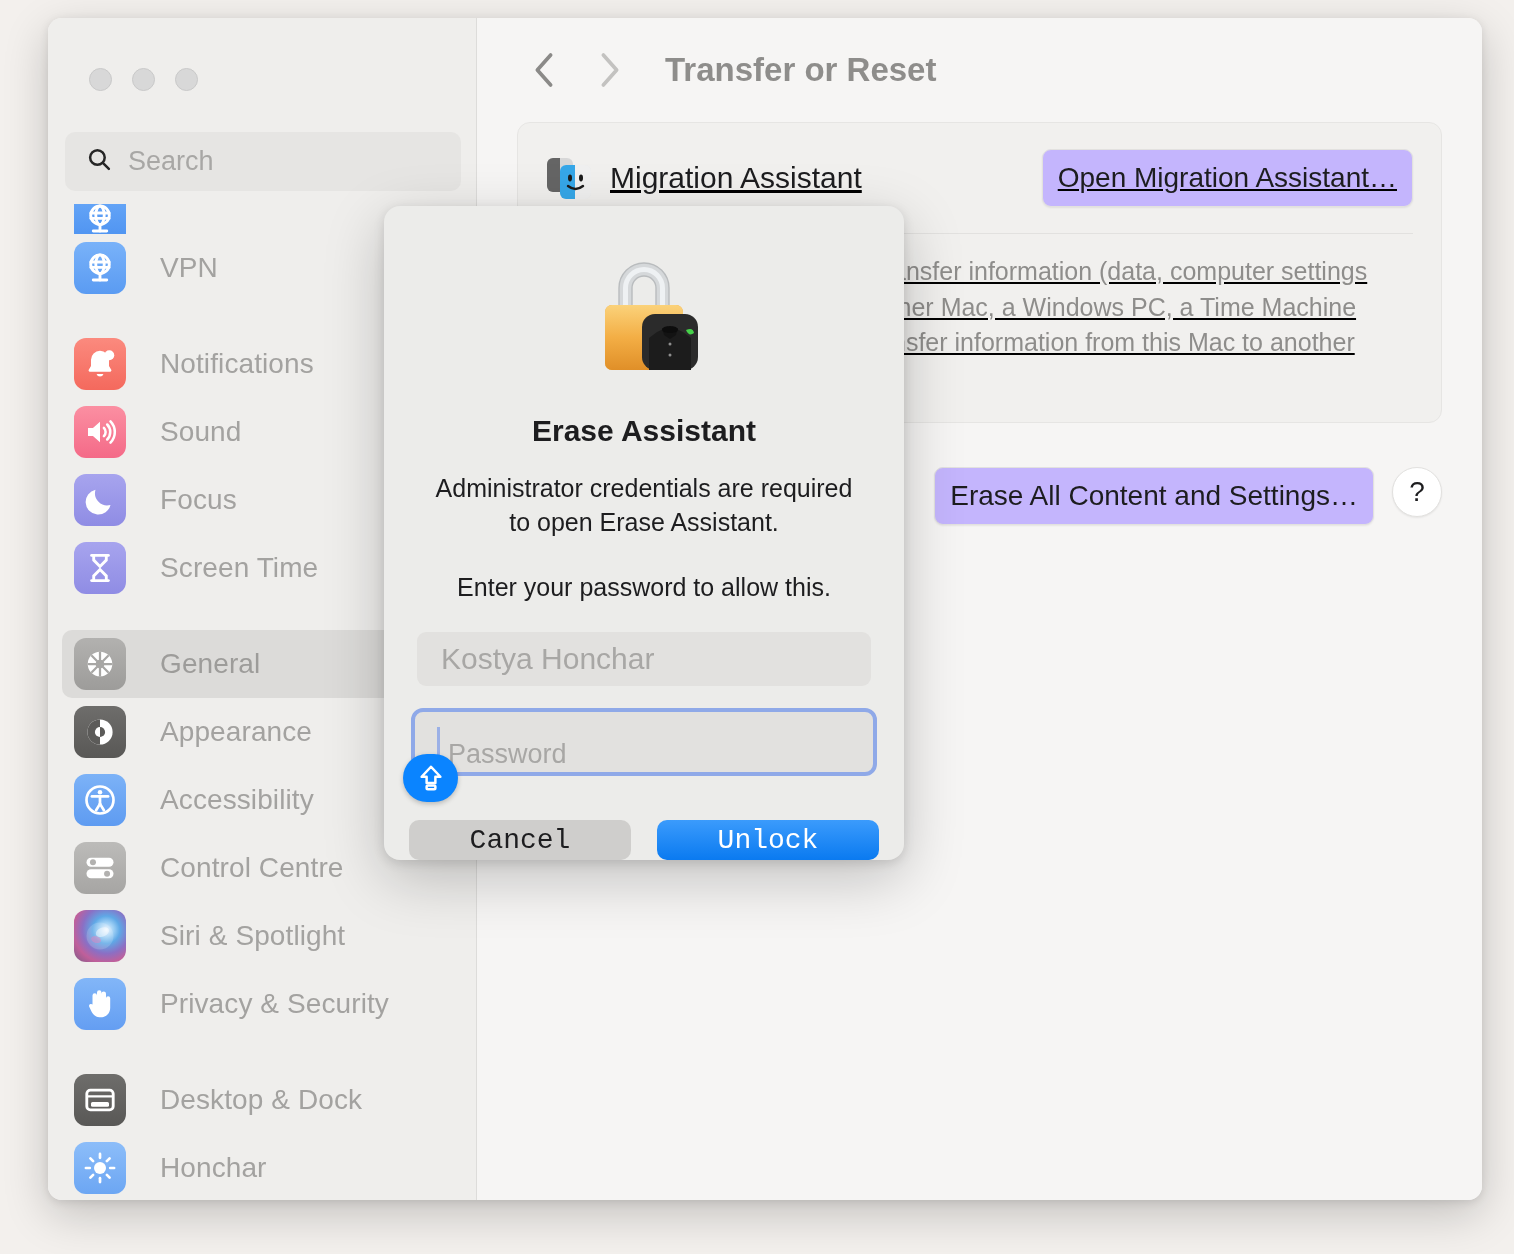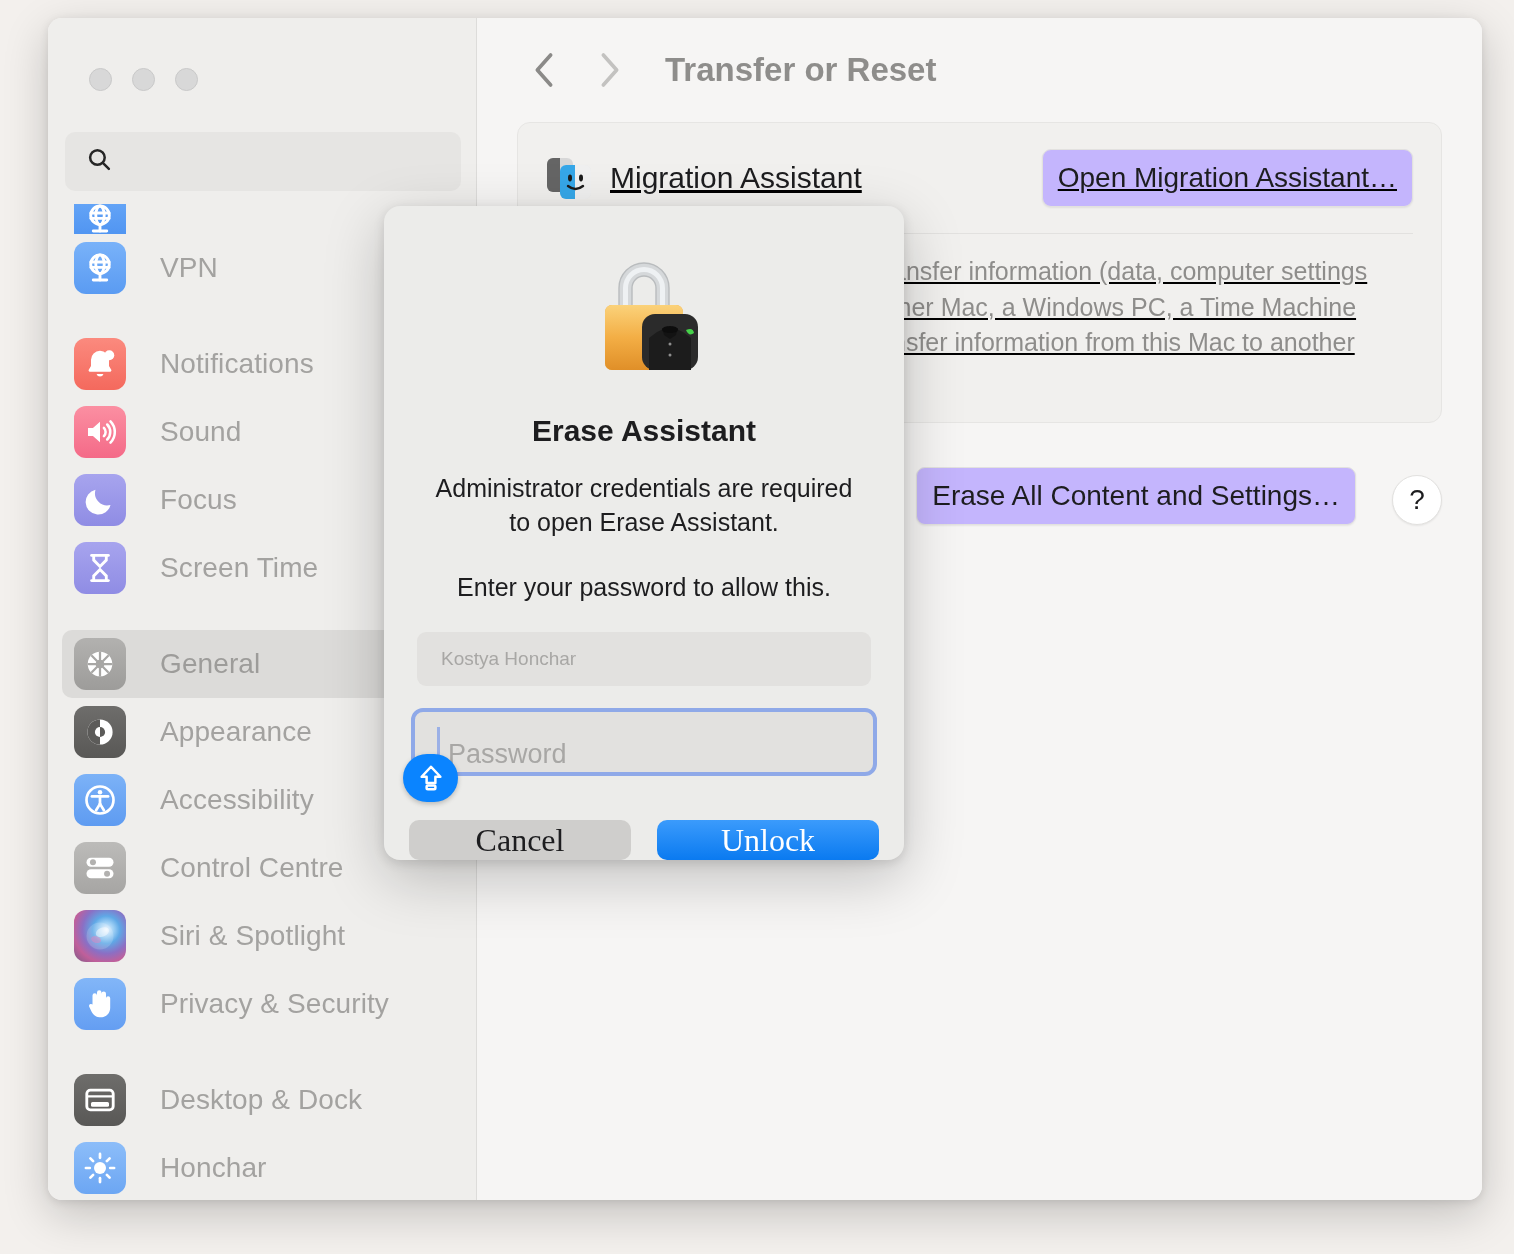--- a/index.html
+++ b/index.html
@@ -195,6 +195,7 @@
             <line x1="15.2" y1="15.2" x2="21" y2="21" stroke-linecap="round"></line>
         </svg>
       </span>
+      <input id="search-input" type="text" placeholder="Search" style="">
     </div>
 
     <div id="nav">

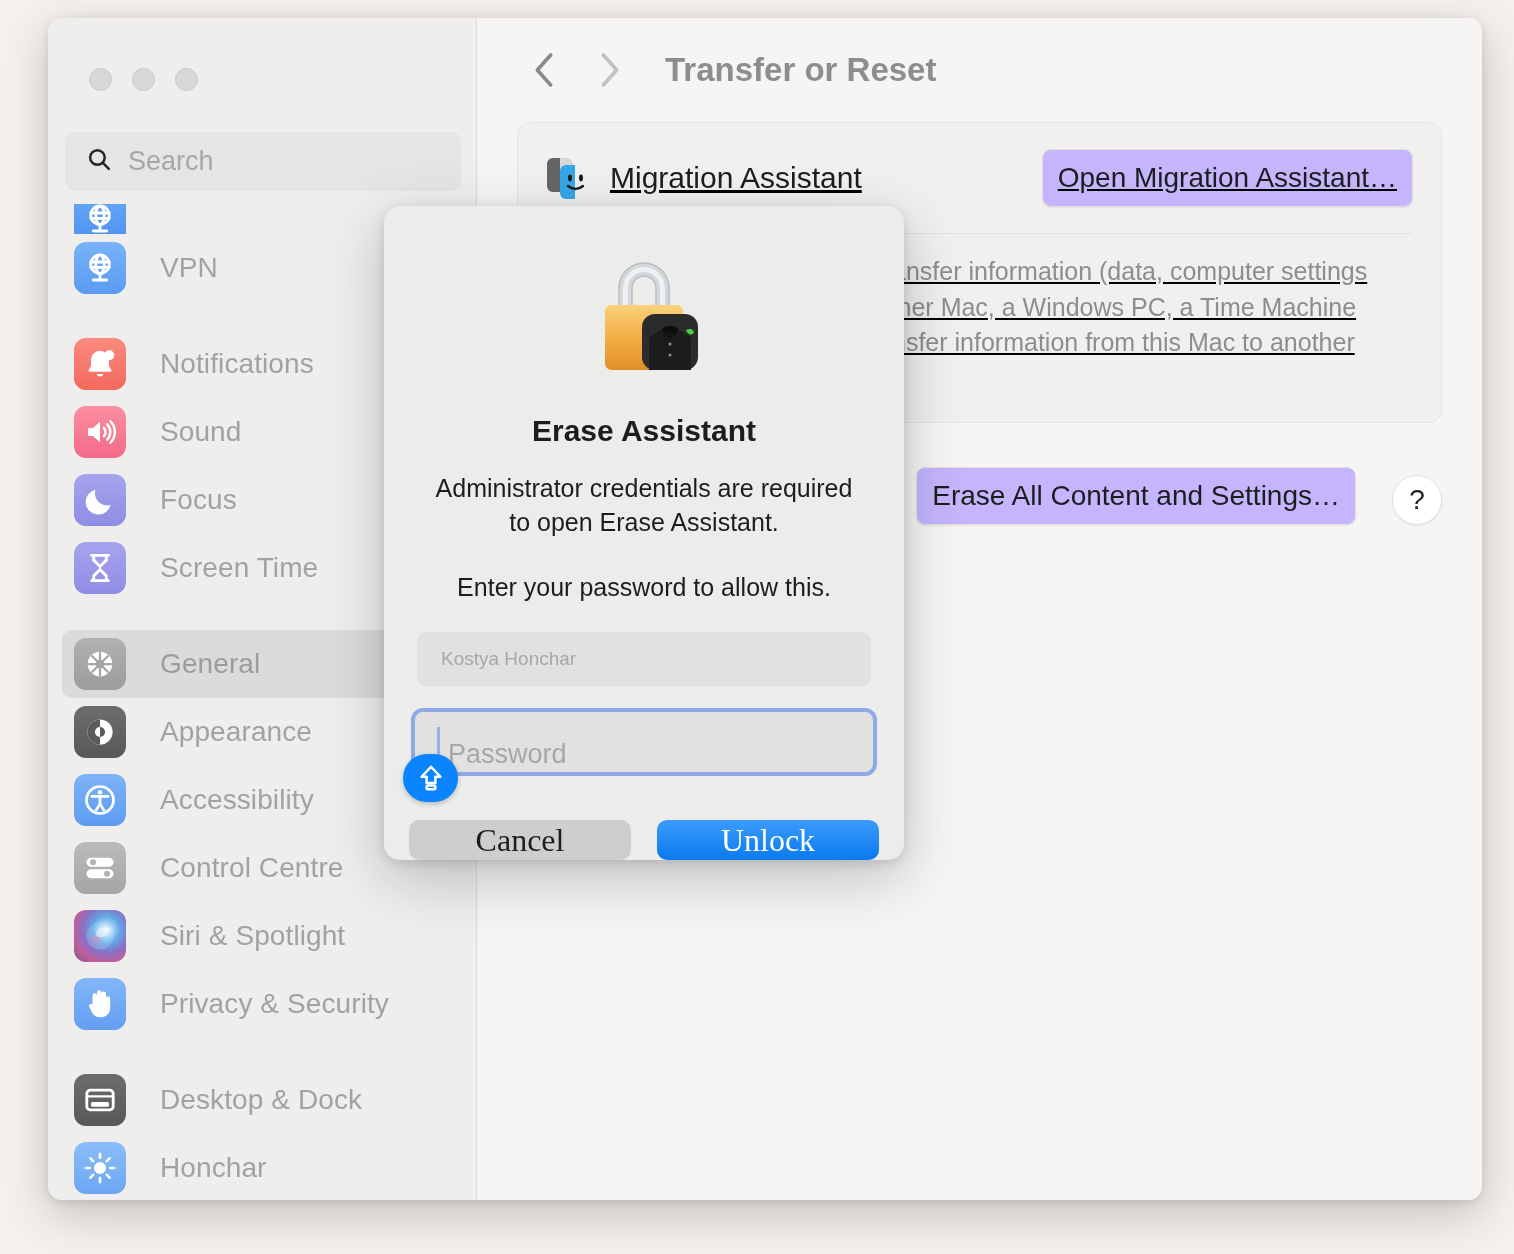--- a/index.html
+++ b/index.html
@@ -111,8 +111,8 @@
   .card-desc { padding:20px 28px 26px 28px; font-size:25px; line-height:1.42; color:#8e8d8b; }
 
   #erase-row {
-    display:flex; align-items:flex-end; justify-content:flex-end;
-    gap:36px; margin:44px 40px 0 40px;
+    display:flex; align-items:flex-start; justify-content:flex-end;
+    gap:18px; margin:44px 40px 0 40px;
   }
   #help-btn {
     width:50px; height:50px; border-radius:50%;

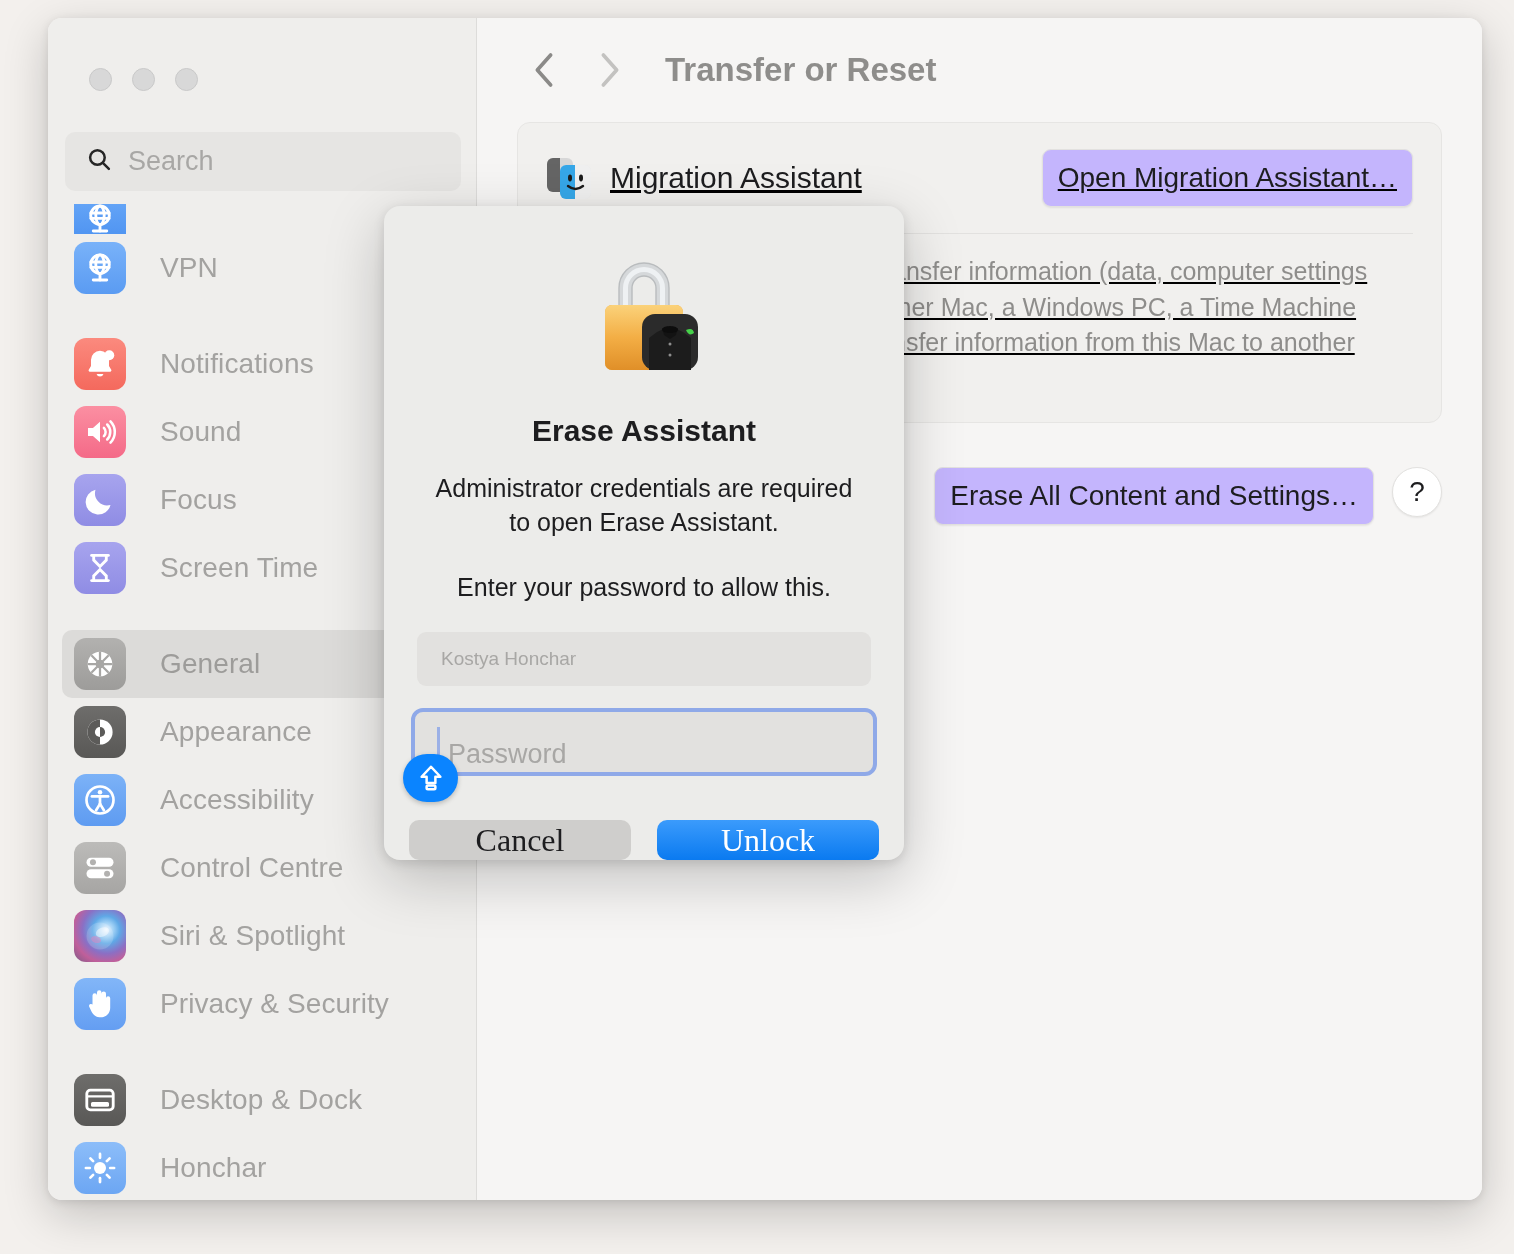--- a/index.html
+++ b/index.html
@@ -145,7 +145,7 @@
     width:454px; height:56px; margin-top:30px;
     background:#e2e1df; border-radius:9px;
     display:flex; align-items:center; padding-left:24px;
-    font-size:19px; color:#a8a7a5;
+    font-size:30px; color:#a8a7a5;
   }
   #pw-wrap { position:relative; margin-top:22px; }
   #pw-ring {

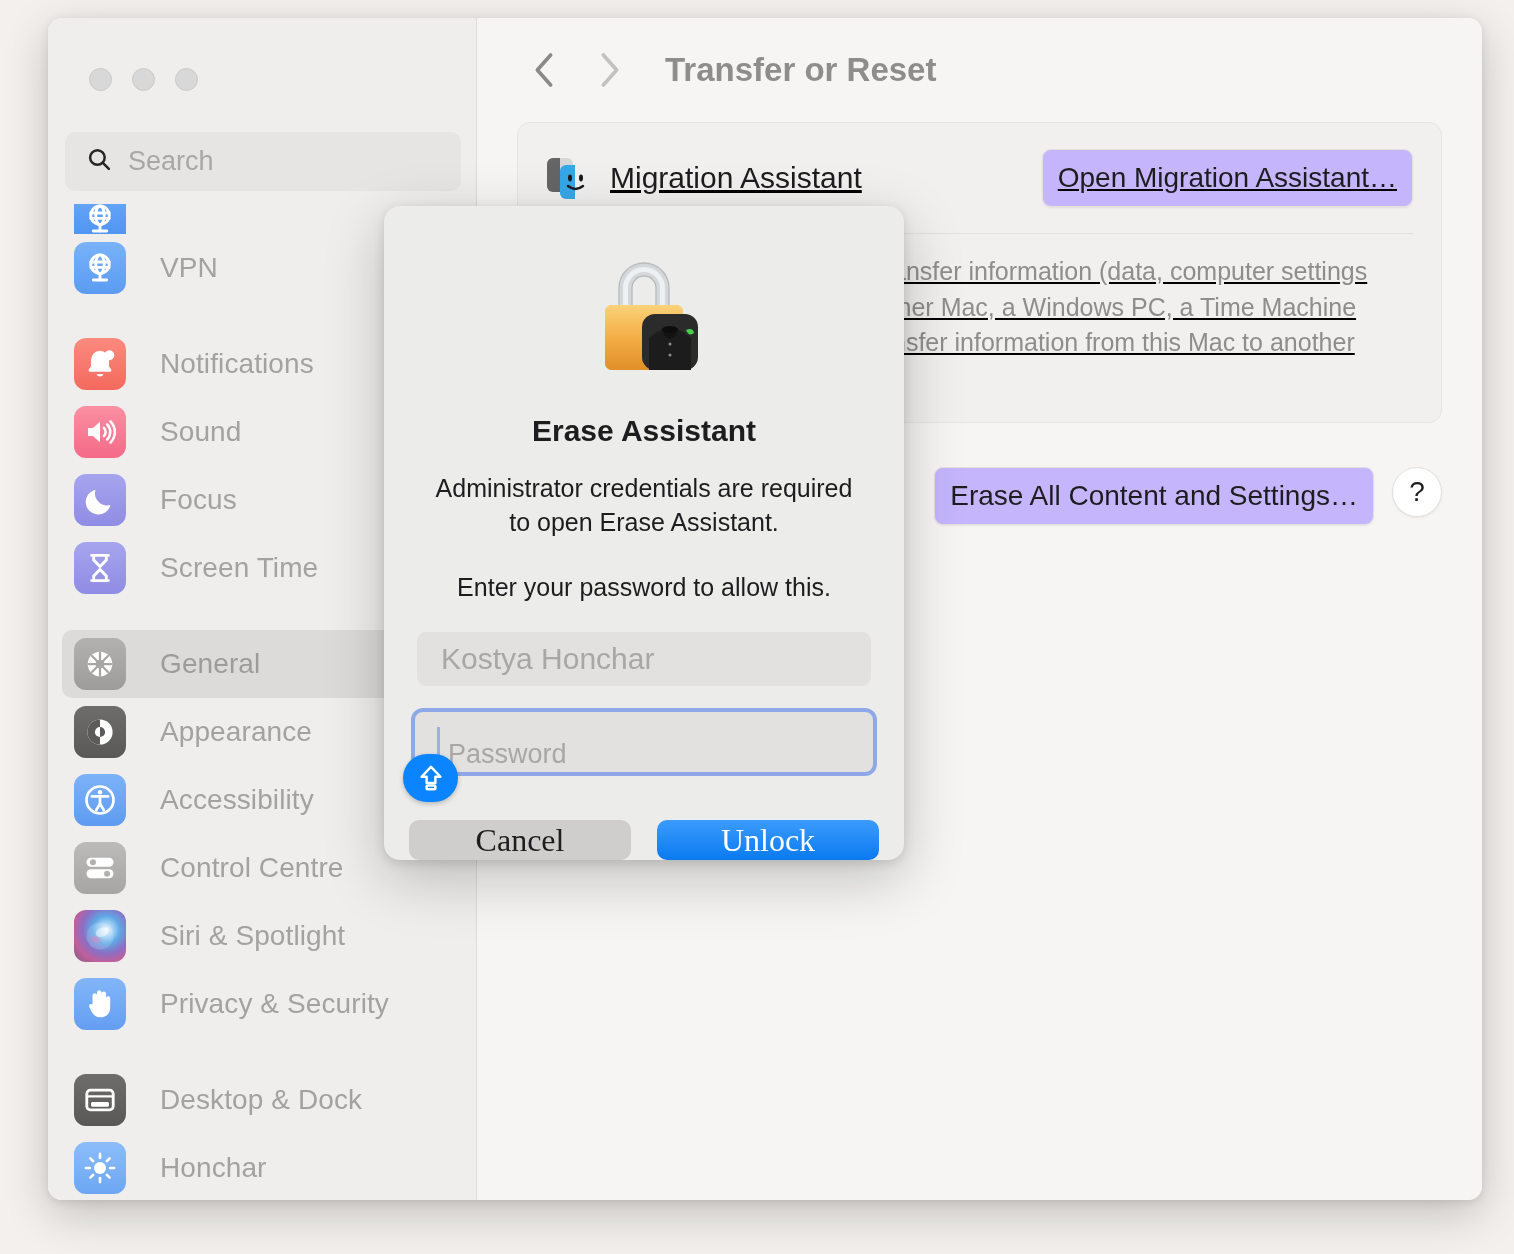--- a/index.html
+++ b/index.html
@@ -167,7 +167,7 @@
   .dlg-btn {
     width:222px; height:40px; border-radius:10px;
     display:flex; align-items:center; justify-content:center;
-    font-size:32px; font-family:Liberation Serif, serif;
+    font-size:28px; font-family:Liberation Mono, monospace;
   }
   #cancel-btn { background:#cfcecc; color:#1d1d1f; }
   #unlock-btn {

